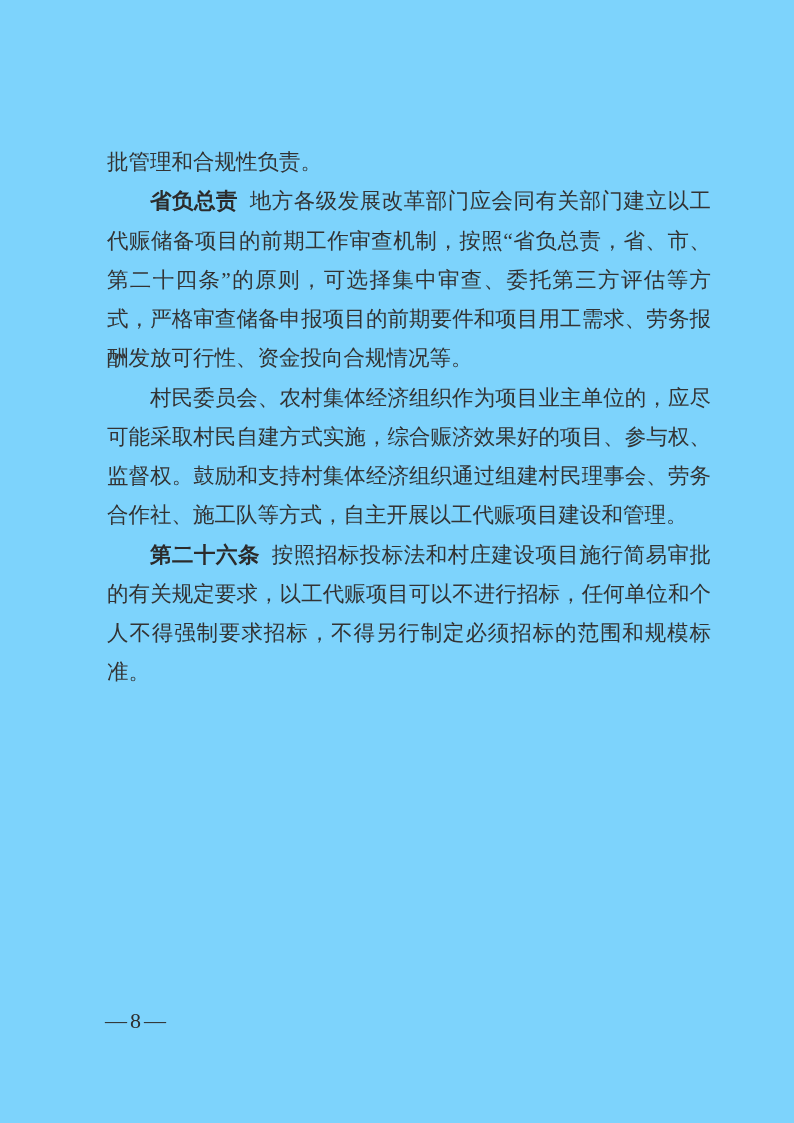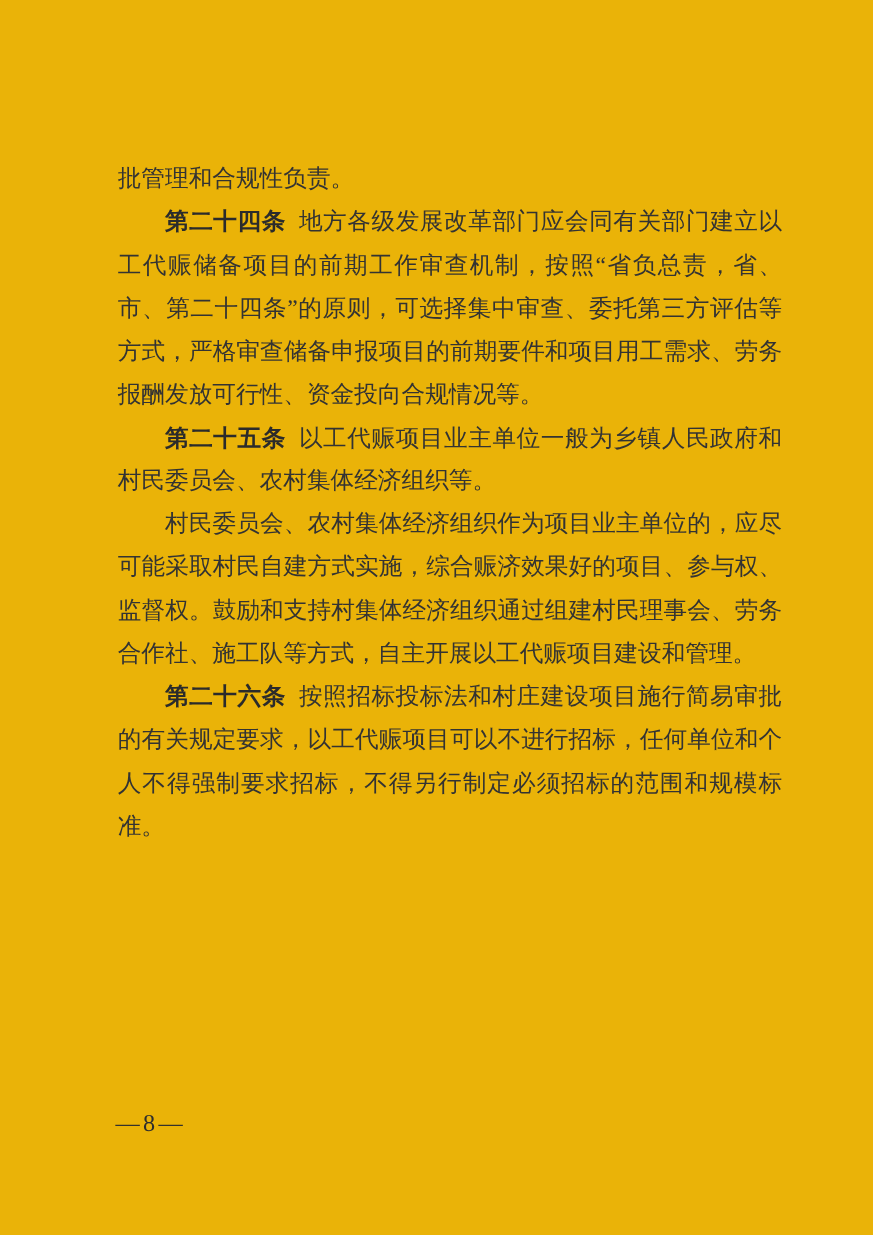--- a/index.html
+++ b/index.html
@@ -11,7 +11,7 @@
     position: relative;
     width: 794px;
     height: 1123px;
-    background: #eab308;
+    background: #7dd3fc;
     overflow: hidden;
     font-family: "Liberation Serif", "DejaVu Serif", serif;
     color: #333333;

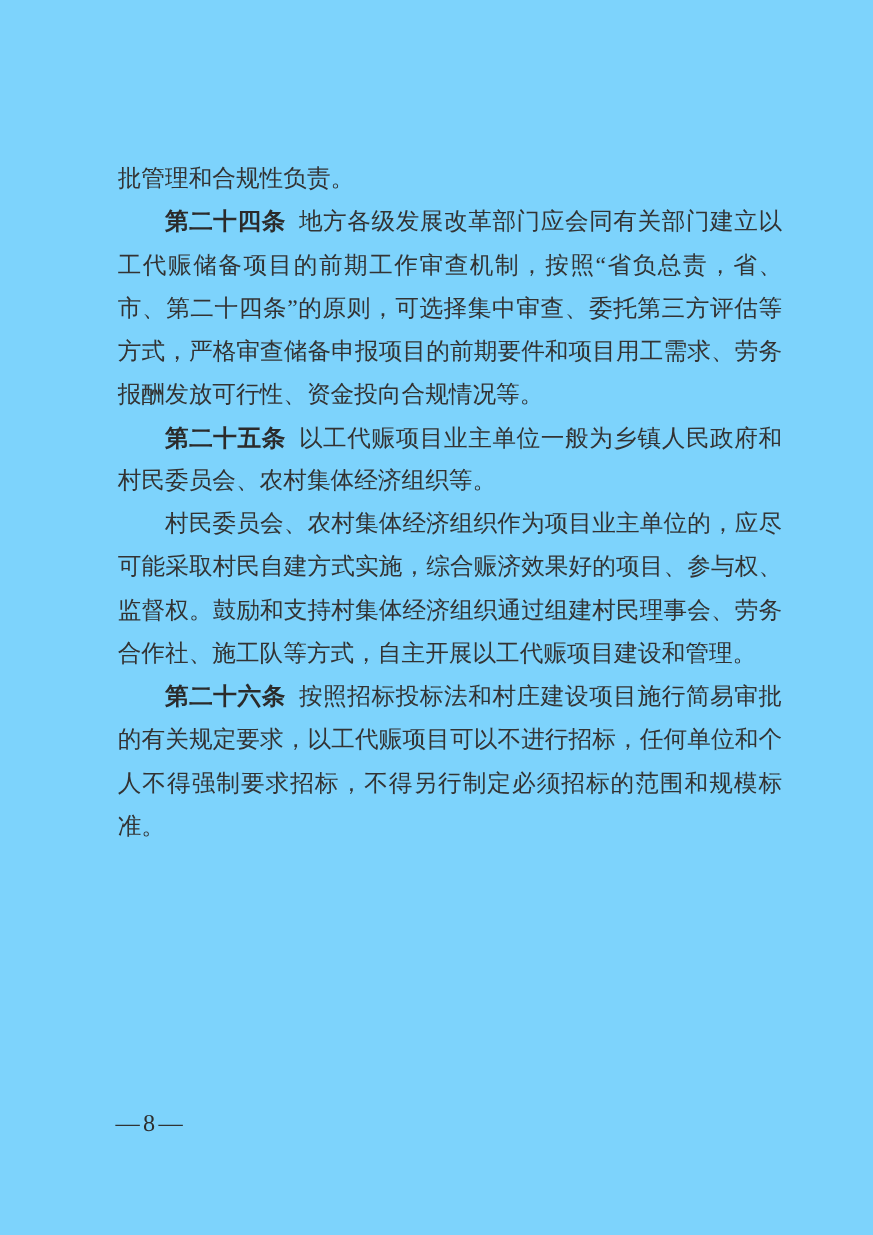--- a/index.html
+++ b/index.html
@@ -62,7 +62,7 @@
   <div class="document-body">
 
   <p class="para continuation"><span>批管理和合规性负责。</span></p>
-      <p class="para article"><span class="term">第二十四条</span><span>地方各级发展改革部门应会同有关部门建立以工代赈储备项目的前期工作审查机制，按照“省负总责，省、市、第二十四条”的原则，可选择集中审查、委托第三方评估等方式，严格审查储备申报项目的前期要件和项目用工需求、劳务报酬发放可行性、资金投向合规情况等。</span></p>
+      <p class="para article"><span class="term">省负总责</span><span>地方各级发展改革部门应会同有关部门建立以工代赈储备项目的前期工作审查机制，按照“省负总责，省、市、第二十四条”的原则，可选择集中审查、委托第三方评估等方式，严格审查储备申报项目的前期要件和项目用工需求、劳务报酬发放可行性、资金投向合规情况等。</span></p>
       <p class="para article"><span class="term">第二十五条</span><span>以工代赈项目业主单位一般为乡镇人民政府和村民委员会、农村集体经济组织等。</span></p>
       <p class="para body"><span>村民委员会、农村集体经济组织作为项目业主单位的，应尽可能采取村民自建方式实施，综合赈济效果好的项目、参与权、监督权。鼓励和支持村集体经济组织通过组建村民理事会、劳务合作社、施工队等方式，自主开展以工代赈项目建设和管理。</span></p>
       <p class="para article"><span class="term">第二十六条</span><span>按照招标投标法和村庄建设项目施行简易审批的有关规定要求，以工代赈项目可以不进行招标，任何单位和个人不得强制要求招标，不得另行制定必须招标的范围和规模标准。</span></p>

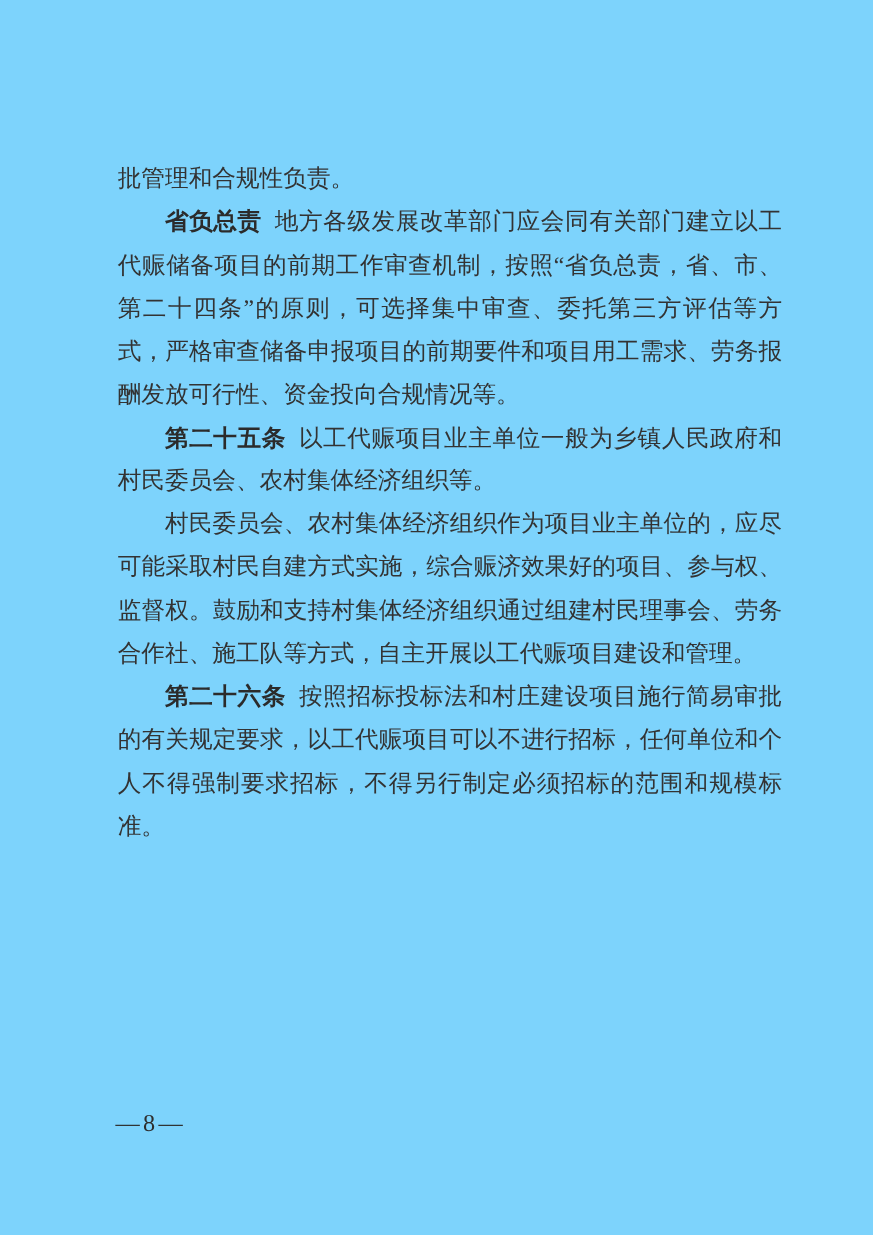--- a/index.html
+++ b/index.html
@@ -63,7 +63,6 @@
 
   <p class="para continuation"><span>批管理和合规性负责。</span></p>
       <p class="para article"><span class="term">省负总责</span><span>地方各级发展改革部门应会同有关部门建立以工代赈储备项目的前期工作审查机制，按照“省负总责，省、市、第二十四条”的原则，可选择集中审查、委托第三方评估等方式，严格审查储备申报项目的前期要件和项目用工需求、劳务报酬发放可行性、资金投向合规情况等。</span></p>
-      <p class="para article"><span class="term">第二十五条</span><span>以工代赈项目业主单位一般为乡镇人民政府和村民委员会、农村集体经济组织等。</span></p>
       <p class="para body"><span>村民委员会、农村集体经济组织作为项目业主单位的，应尽可能采取村民自建方式实施，综合赈济效果好的项目、参与权、监督权。鼓励和支持村集体经济组织通过组建村民理事会、劳务合作社、施工队等方式，自主开展以工代赈项目建设和管理。</span></p>
       <p class="para article"><span class="term">第二十六条</span><span>按照招标投标法和村庄建设项目施行简易审批的有关规定要求，以工代赈项目可以不进行招标，任何单位和个人不得强制要求招标，不得另行制定必须招标的范围和规模标准。</span></p>
     </div>

